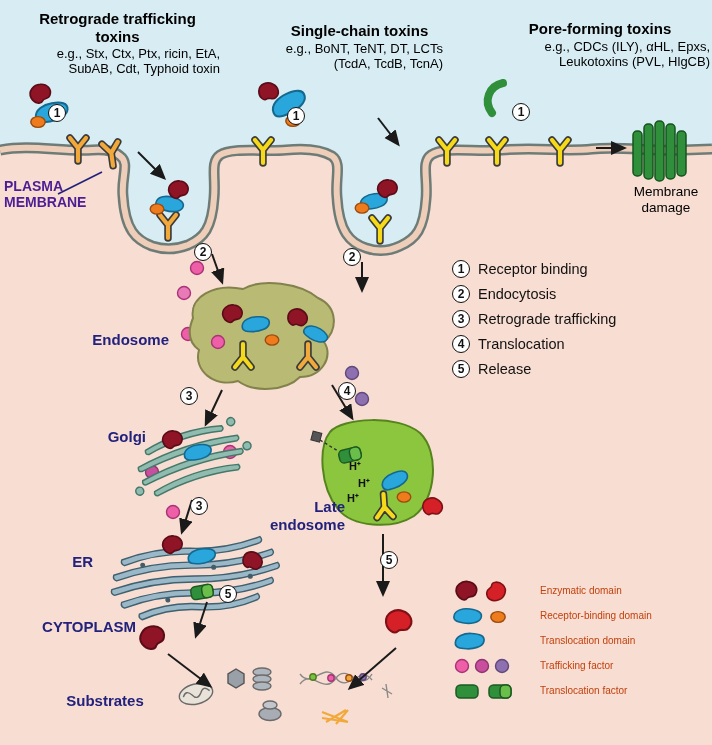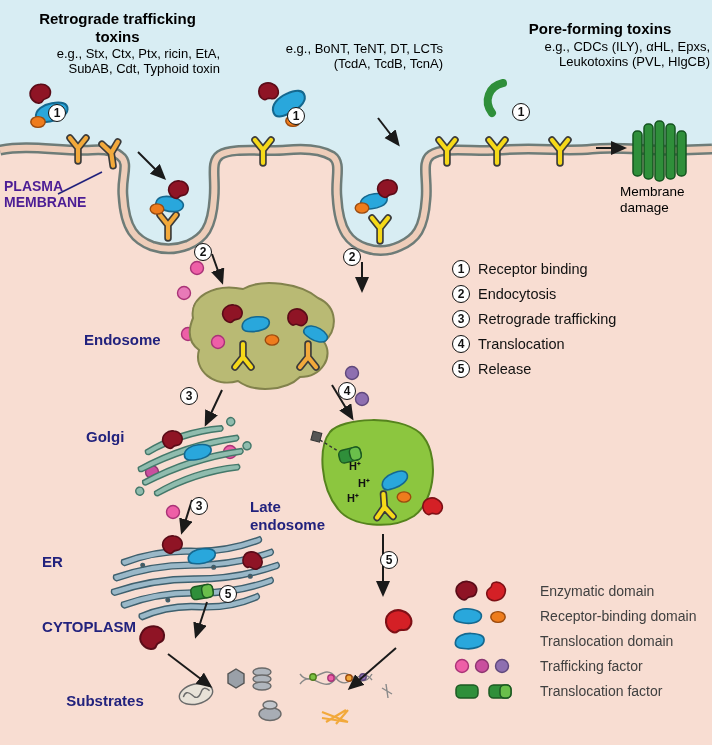--- a/index.html
+++ b/index.html
@@ -211,6 +211,7 @@
 
   <div class="txt col-title" style="left:25px;top:10px;width:185px">Retrograde trafficking toxins</div>
   <div class="txt col-ex" style="left:15px;top:46px;width:205px">e.g., Stx, Ctx, Ptx, ricin, EtA, SubAB, Cdt, Typhoid toxin</div>
+  <div class="txt col-title" style="left:262px;top:22px;width:195px">Single-chain toxins</div>
   <div class="txt col-ex" style="left:278px;top:41px;width:165px">e.g., BoNT, TeNT, DT, LCTs (TcdA, TcdB, TcnA)</div>
   <div class="txt col-title" style="left:495px;top:20px;width:210px">Pore-forming toxins</div>
   <div class="txt col-ex" style="left:488px;top:39px;width:222px">e.g., CDCs (ILY), αHL, Epxs, Leukotoxins (PVL, HlgCB)</div>

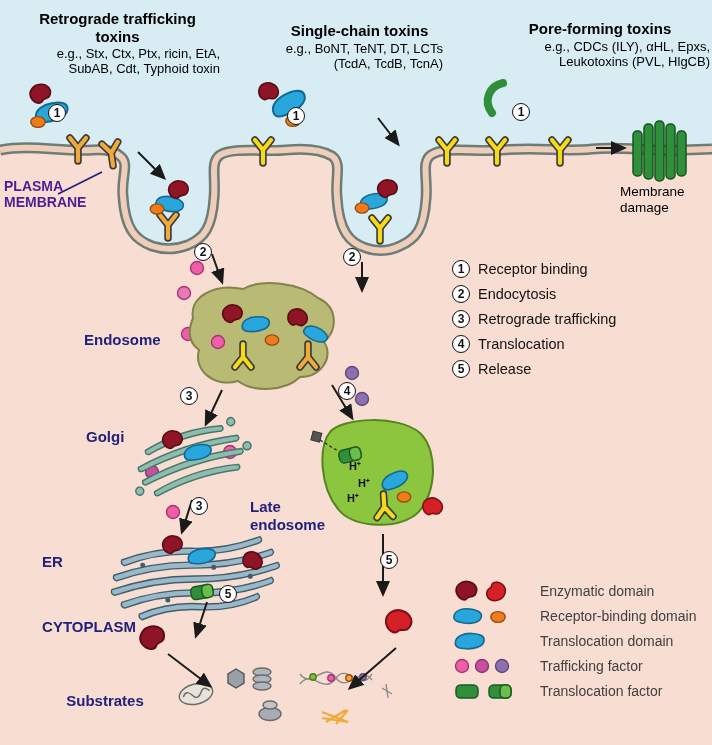--- a/index.html
+++ b/index.html
@@ -217,7 +217,7 @@
   <div class="txt col-ex" style="left:488px;top:39px;width:222px">e.g., CDCs (ILY), αHL, Epxs, Leukotoxins (PVL, HlgCB)</div>
 
   <div class="pm-label" style="left:4px;top:178px;width:92px">PLASMA MEMBRANE</div>
-  <div class="txt" style="left:620px;top:184px;width:92px;font-size:13.5px;text-align:left">Membrane damage</div>
+  <div class="txt" style="left:620px;top:184px;width:92px;font-size:13.5px;text-align:center">Membrane damage</div>
   <div class="txt organelle" style="left:84px;top:331px;width:85px">Endosome</div>
   <div class="txt organelle" style="left:86px;top:428px;width:60px">Golgi</div>
   <div class="txt organelle" style="left:250px;top:498px;width:95px">Late endosome</div>

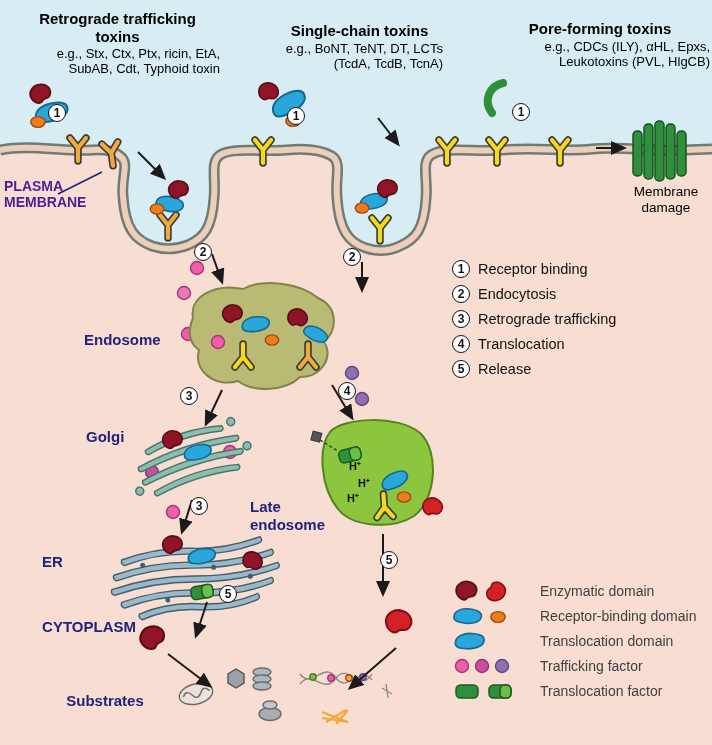--- a/index.html
+++ b/index.html
@@ -9,7 +9,7 @@
   .txt{position:absolute;color:#000;line-height:1.18}
   .col-title{font-weight:bold;font-size:15px;text-align:center}
   .col-ex{font-size:13px;text-align:right}
-  .organelle{color:#22227d;font-weight:bold;font-size:15px;text-align:left}
+  .organelle{color:#22227d;font-weight:bold;font-size:15px;text-align:right}
   .pm-label{position:absolute;color:#4c1d95;font-weight:bold;font-size:14px;line-height:1.15}
   .steps{position:absolute;left:452px;top:256px}
   .step-row{display:flex;align-items:center;gap:8px;height:25px;font-size:14.5px;color:#111}

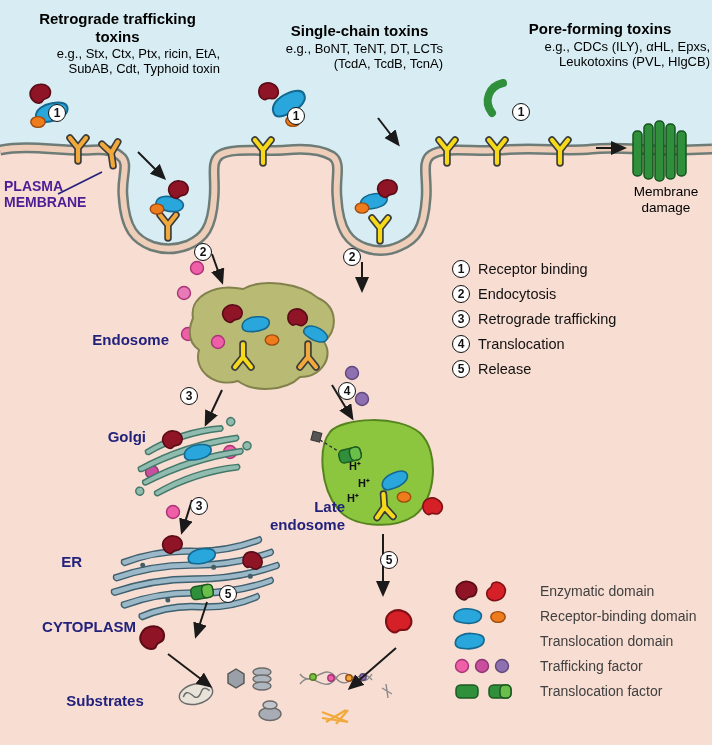--- a/index.html
+++ b/index.html
@@ -221,7 +221,7 @@
   <div class="txt organelle" style="left:84px;top:331px;width:85px">Endosome</div>
   <div class="txt organelle" style="left:86px;top:428px;width:60px">Golgi</div>
   <div class="txt organelle" style="left:250px;top:498px;width:95px">Late endosome</div>
-  <div class="txt organelle" style="left:42px;top:553px;width:40px">ER</div>
+  <div class="txt organelle" style="left:53px;top:553px;width:40px">ER</div>
   <div class="txt organelle" style="left:16px;top:618px;width:120px;text-align:right">CYTOPLASM</div>
   <div class="txt organelle" style="left:50px;top:692px;width:110px;text-align:center">Substrates</div>
 

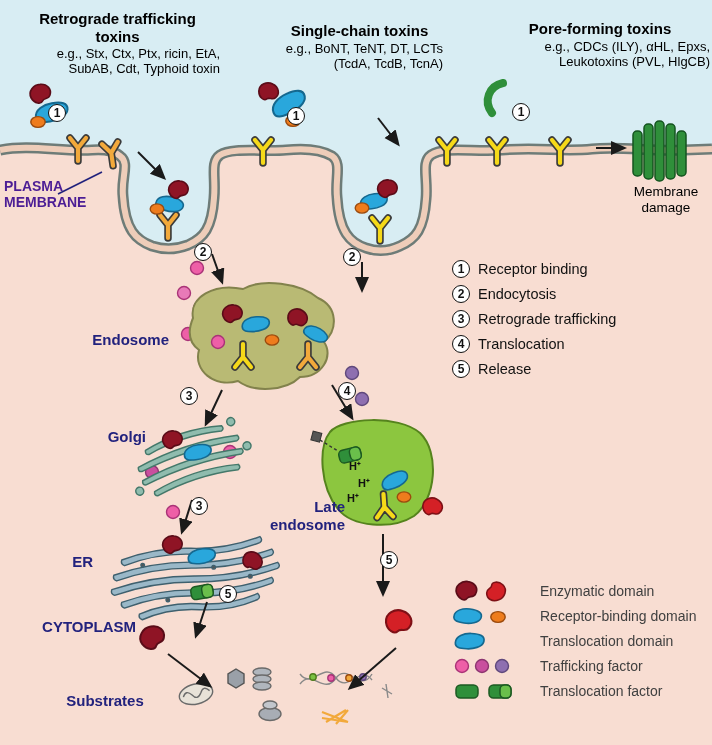--- a/index.html
+++ b/index.html
@@ -20,7 +20,7 @@
   .legend{position:absolute;left:448px;top:578px}
   .legend-row{display:flex;align-items:center;height:25px}
   .legend-icon{width:92px;flex:0 0 92px;height:24px}
-  .legend-label{font-size:14px;color:#404040}
+  .legend-label{font-size:10px;color:#c2410c}
 </style>
 </head>
 <body>

